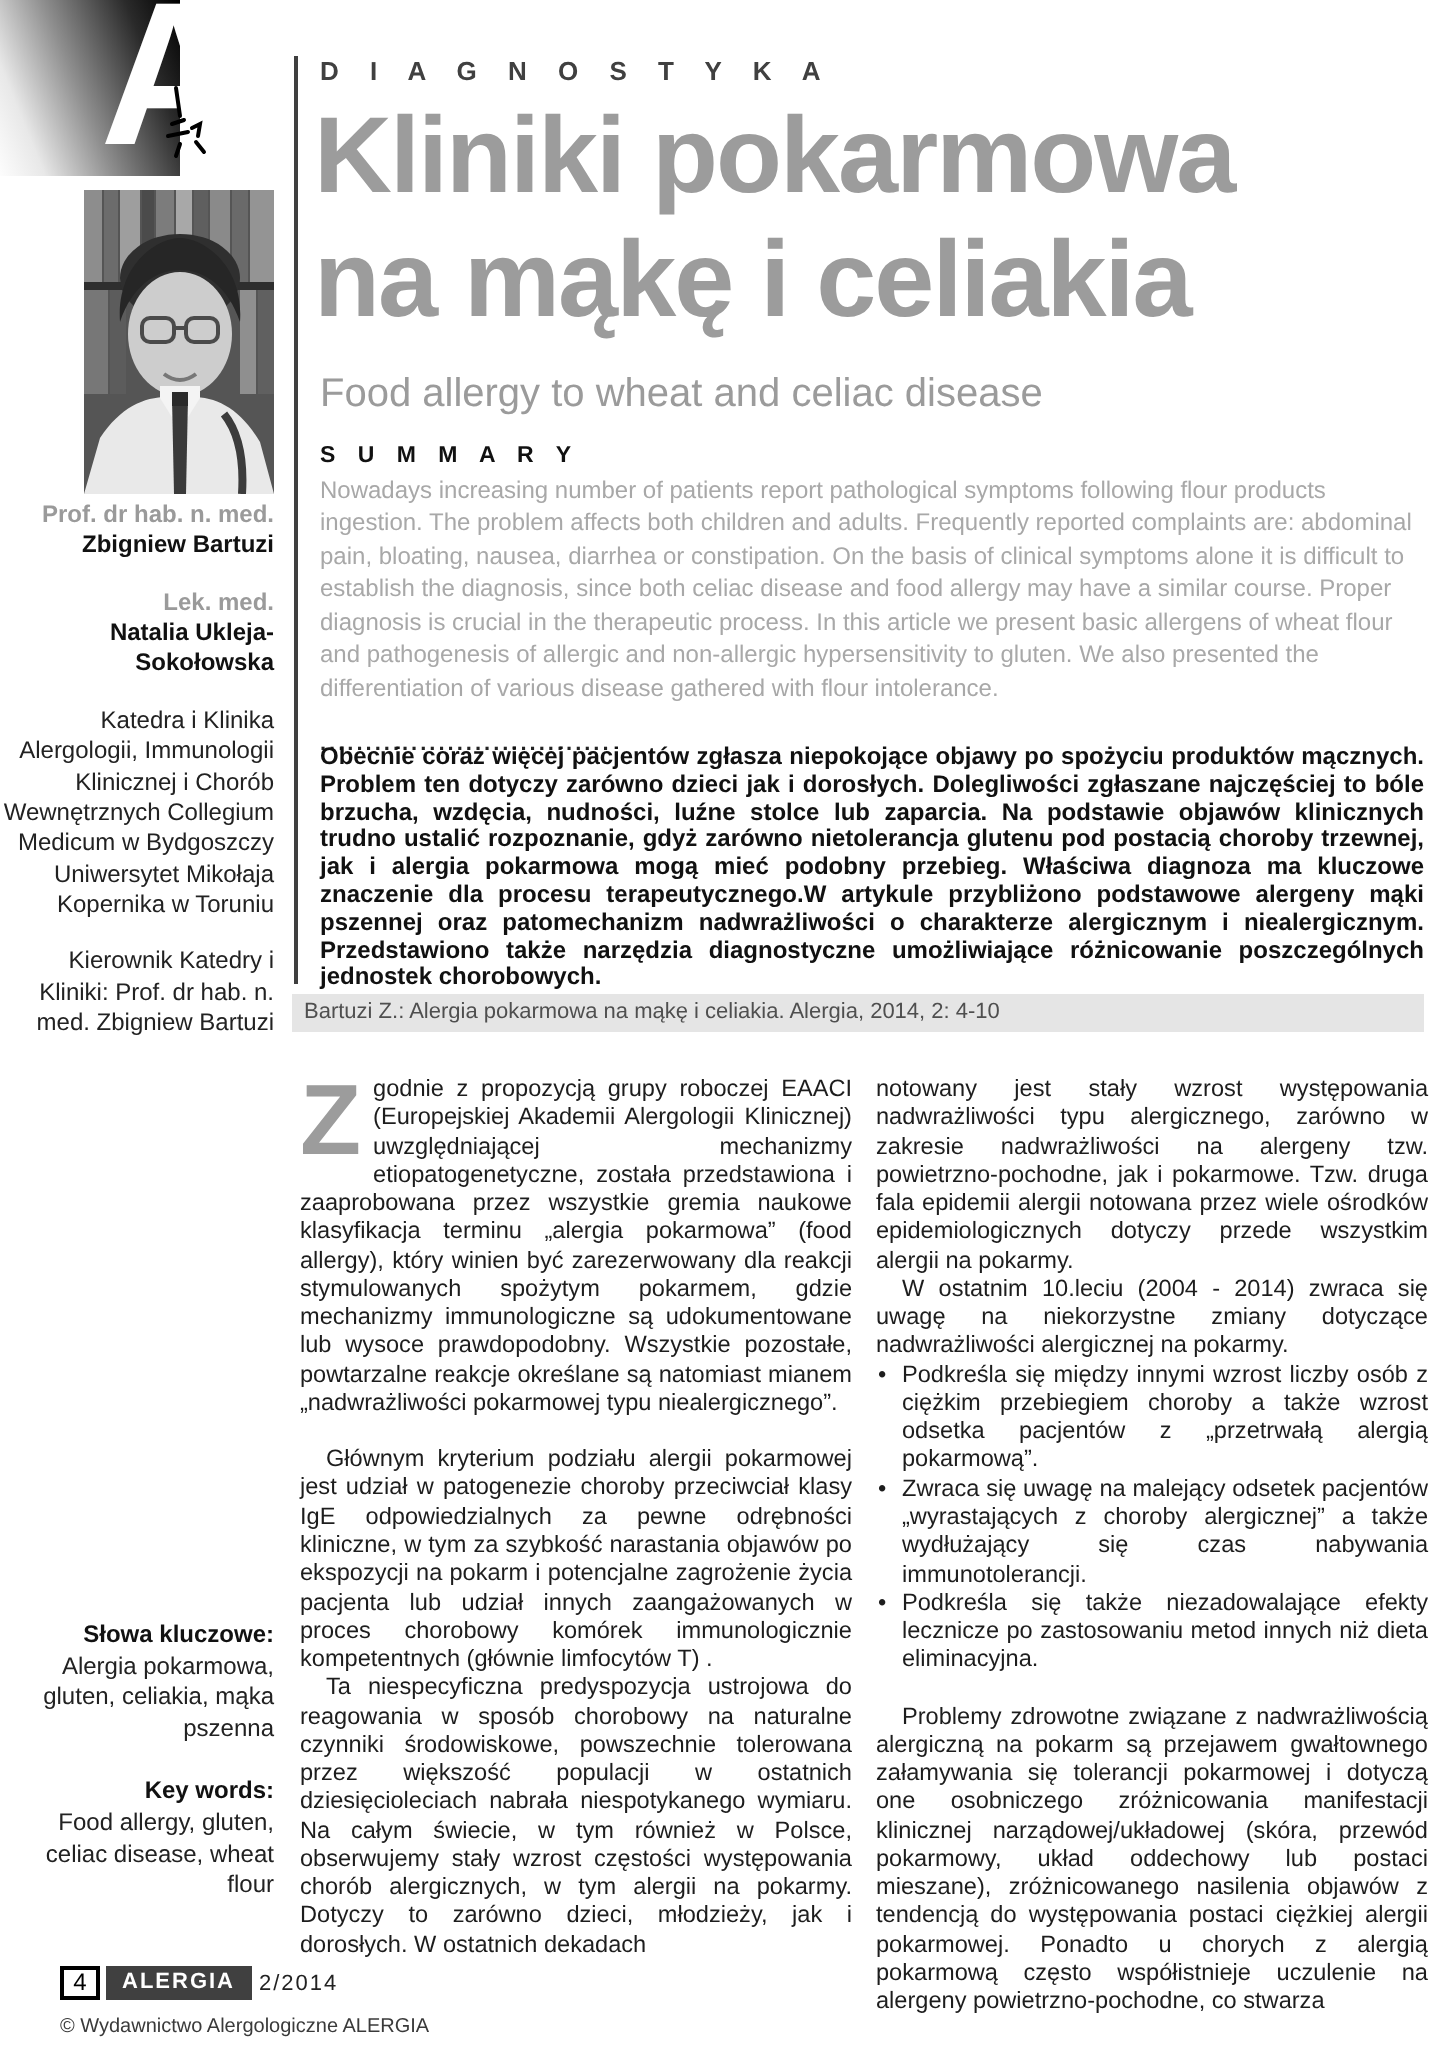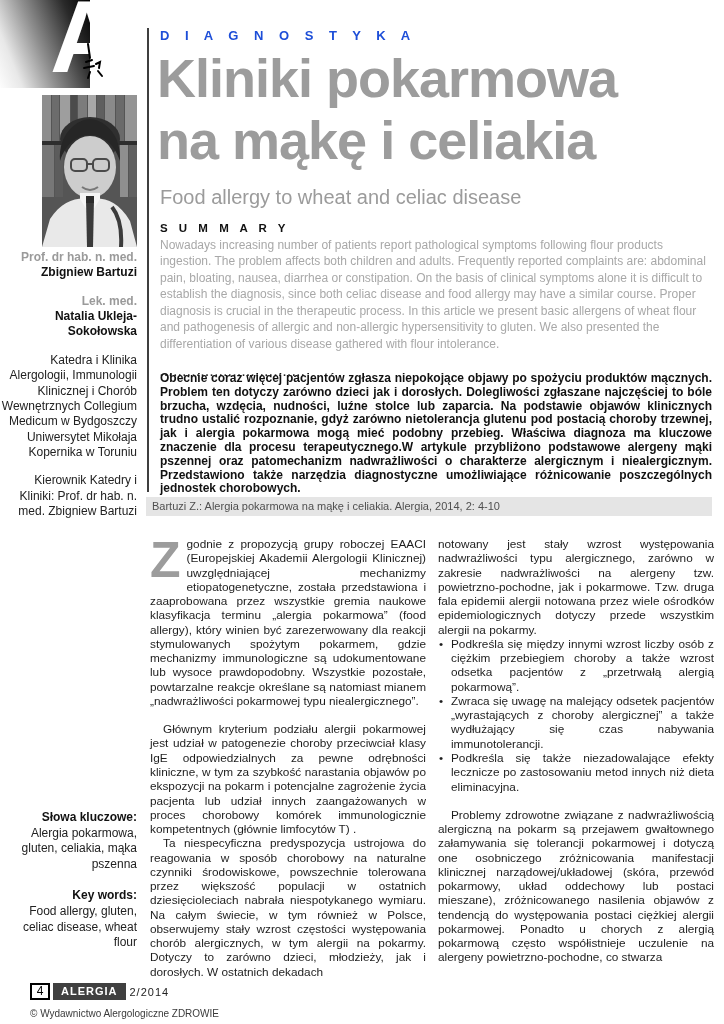--- a/index.html
+++ b/index.html
@@ -25,7 +25,7 @@
 
   .section-label {
     position:absolute; left:160px; top:28px; font-size:13px; font-weight:bold;
-    letter-spacing:6px; color:#1d4ed8;
+    letter-spacing:6px; color:#404040;
   }
   .title {
     position:absolute; left:157px; top:48px; width:560px;

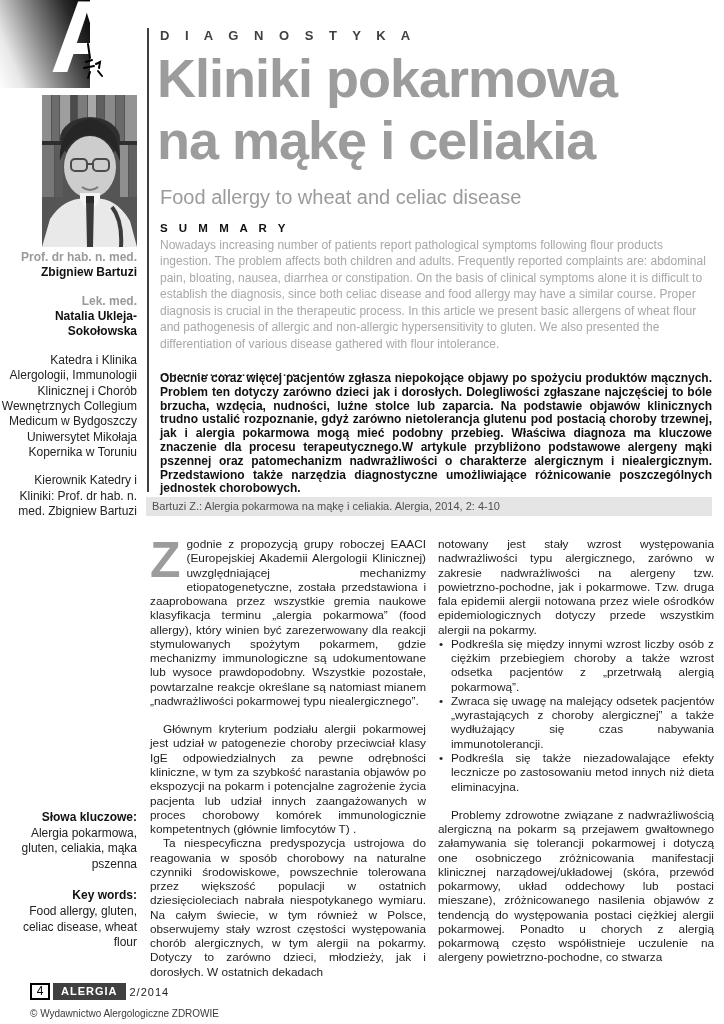--- a/index.html
+++ b/index.html
@@ -173,6 +173,7 @@
 
   <div class="col col2">
     <p class="para">notowany jest stały wzrost występowania nadwrażliwości typu alergicznego, zarówno w zakresie nadwrażliwości na alergeny tzw. powietrzno-pochodne, jak i pokarmowe. Tzw. druga fala epidemii alergii notowana przez wiele ośrodków epidemiologicznych dotyczy przede wszystkim alergii na pokarmy.</p>
+    <p class="para indent">W ostatnim 10.leciu (2004 - 2014) zwraca się uwagę na niekorzystne zmiany dotyczące nadwrażliwości alergicznej na pokarmy.</p>
     <div class="bullet"><span class="bdot">•</span><span>Podkreśla się między innymi wzrost liczby osób z ciężkim przebiegiem choroby a także wzrost odsetka pacjentów z „przetrwałą alergią pokarmową”.</span></div>
     <div class="bullet"><span class="bdot">•</span><span>Zwraca się uwagę na malejący odsetek pacjentów „wyrastających z choroby alergicznej” a także wydłużający się czas nabywania immunotolerancji.</span></div>
     <div class="bullet"><span class="bdot">•</span><span>Podkreśla się także niezadowalające efekty lecznicze po zastosowaniu metod innych niż dieta eliminacyjna.</span></div>

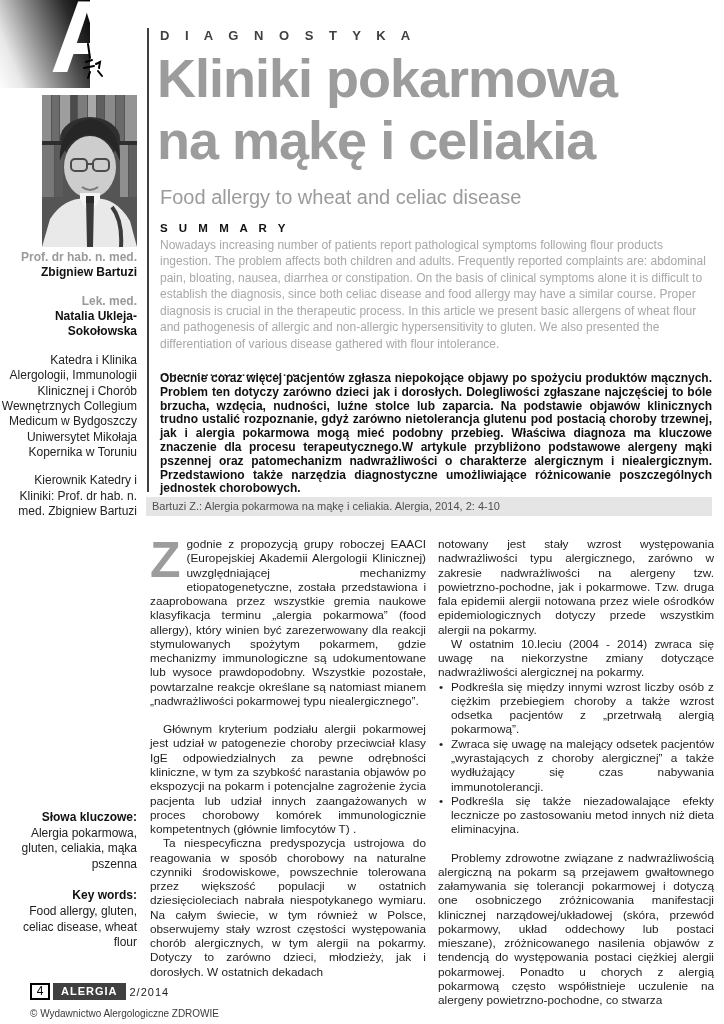--- a/index.html
+++ b/index.html
@@ -192,7 +192,7 @@
     <span class="journal-box">ALERGIA</span>
     <span class="issue">2/2014</span>
   </div>
-  <div class="copyright">© Wydawnictwo Alergologiczne ZDROWIE</div>
+  <div class="copyright">© Wydawnictwo Alergologiczne ALERGIA</div>
 
 </div>
 

